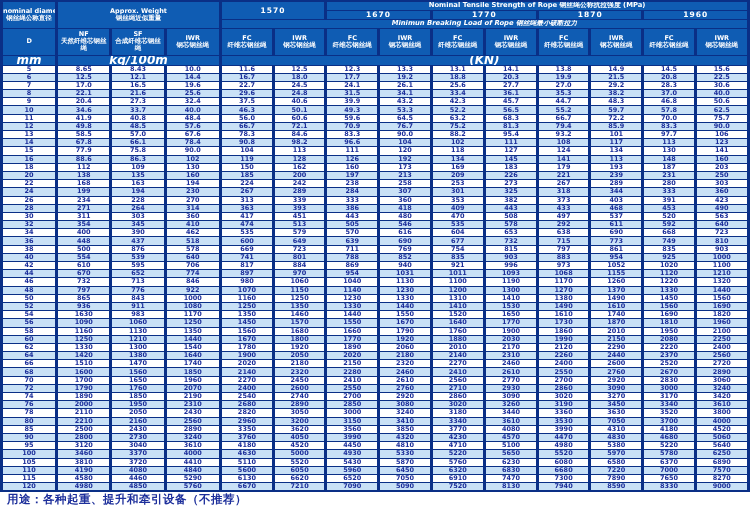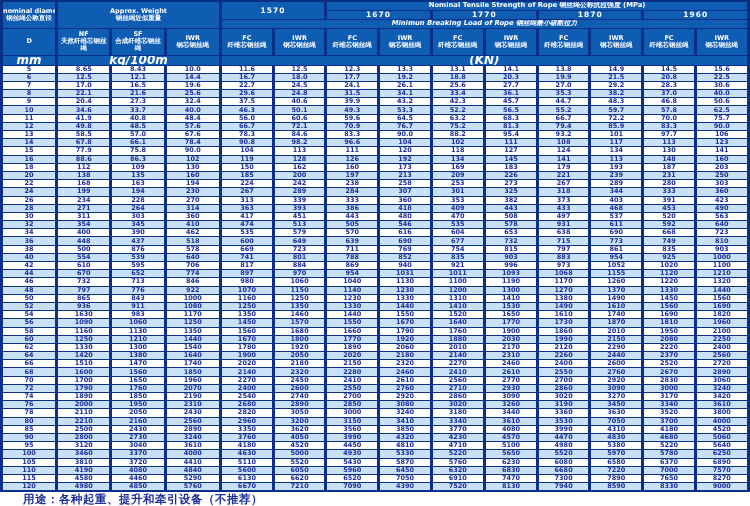--- a/index.html
+++ b/index.html
@@ -445,7 +445,7 @@
           <td>546</td>
           <td>535</td>
           <td>578</td>
-          <td>931</td>
+          <td>292</td>
           <td>611</td>
           <td>592</td>
           <td>640</td>

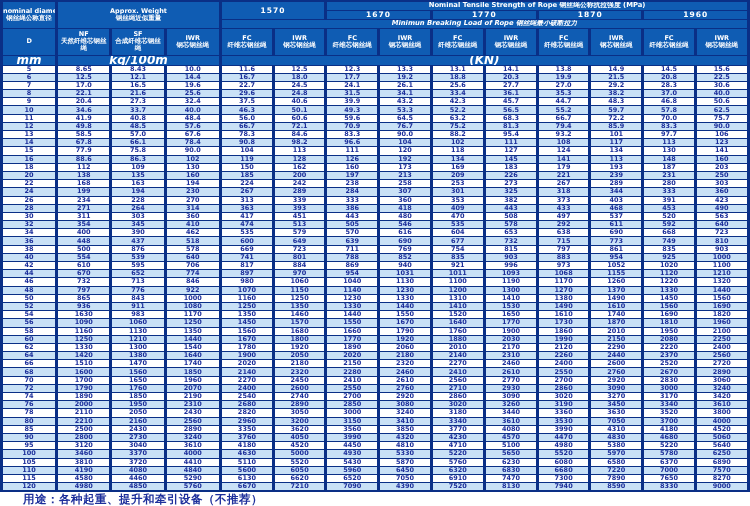--- a/index.html
+++ b/index.html
@@ -954,7 +954,7 @@
           <td>6670</td>
           <td>7210</td>
           <td>7090</td>
-          <td>4390</td>
+          <td>5090</td>
           <td>7520</td>
           <td>8130</td>
           <td>7940</td>

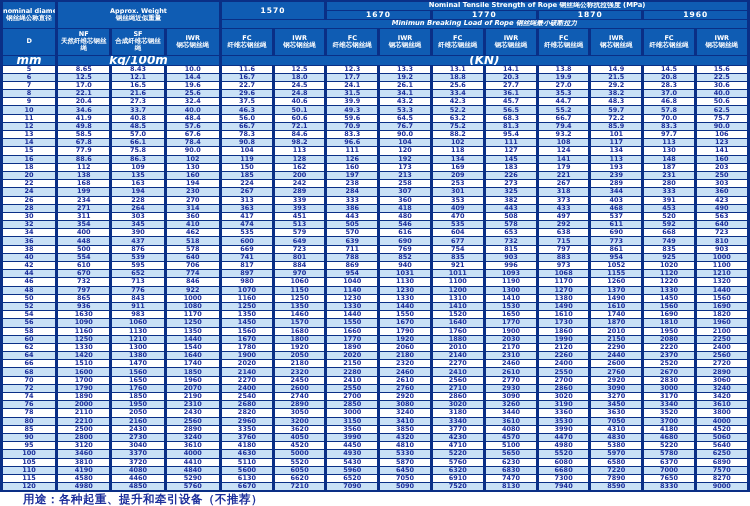--- a/index.html
+++ b/index.html
@@ -15,7 +15,7 @@
   tbody td{height:7.2px;font-size:6.5px;line-height:7px;text-align:center;font-weight:bold;color:#1d2f9b;background:#ffffff;}
   tbody tr:nth-child(even) td{background:#c9e1f6;}
   .r1{height:9px;} .r2{height:9px;} .r3{height:9px;font-style:italic;} .r4{height:27px;}
-  .caption{flex:1;background:#ffffff;display:flex;align-items:center;padding-left:23px;
+  .caption{flex:1;background:#ffffff;display:flex;align-items:center;padding-left:7px;
            font-size:11.5px;font-weight:bold;color:#1d2f9b;letter-spacing:0.5px;}
 </style>
 </head>

